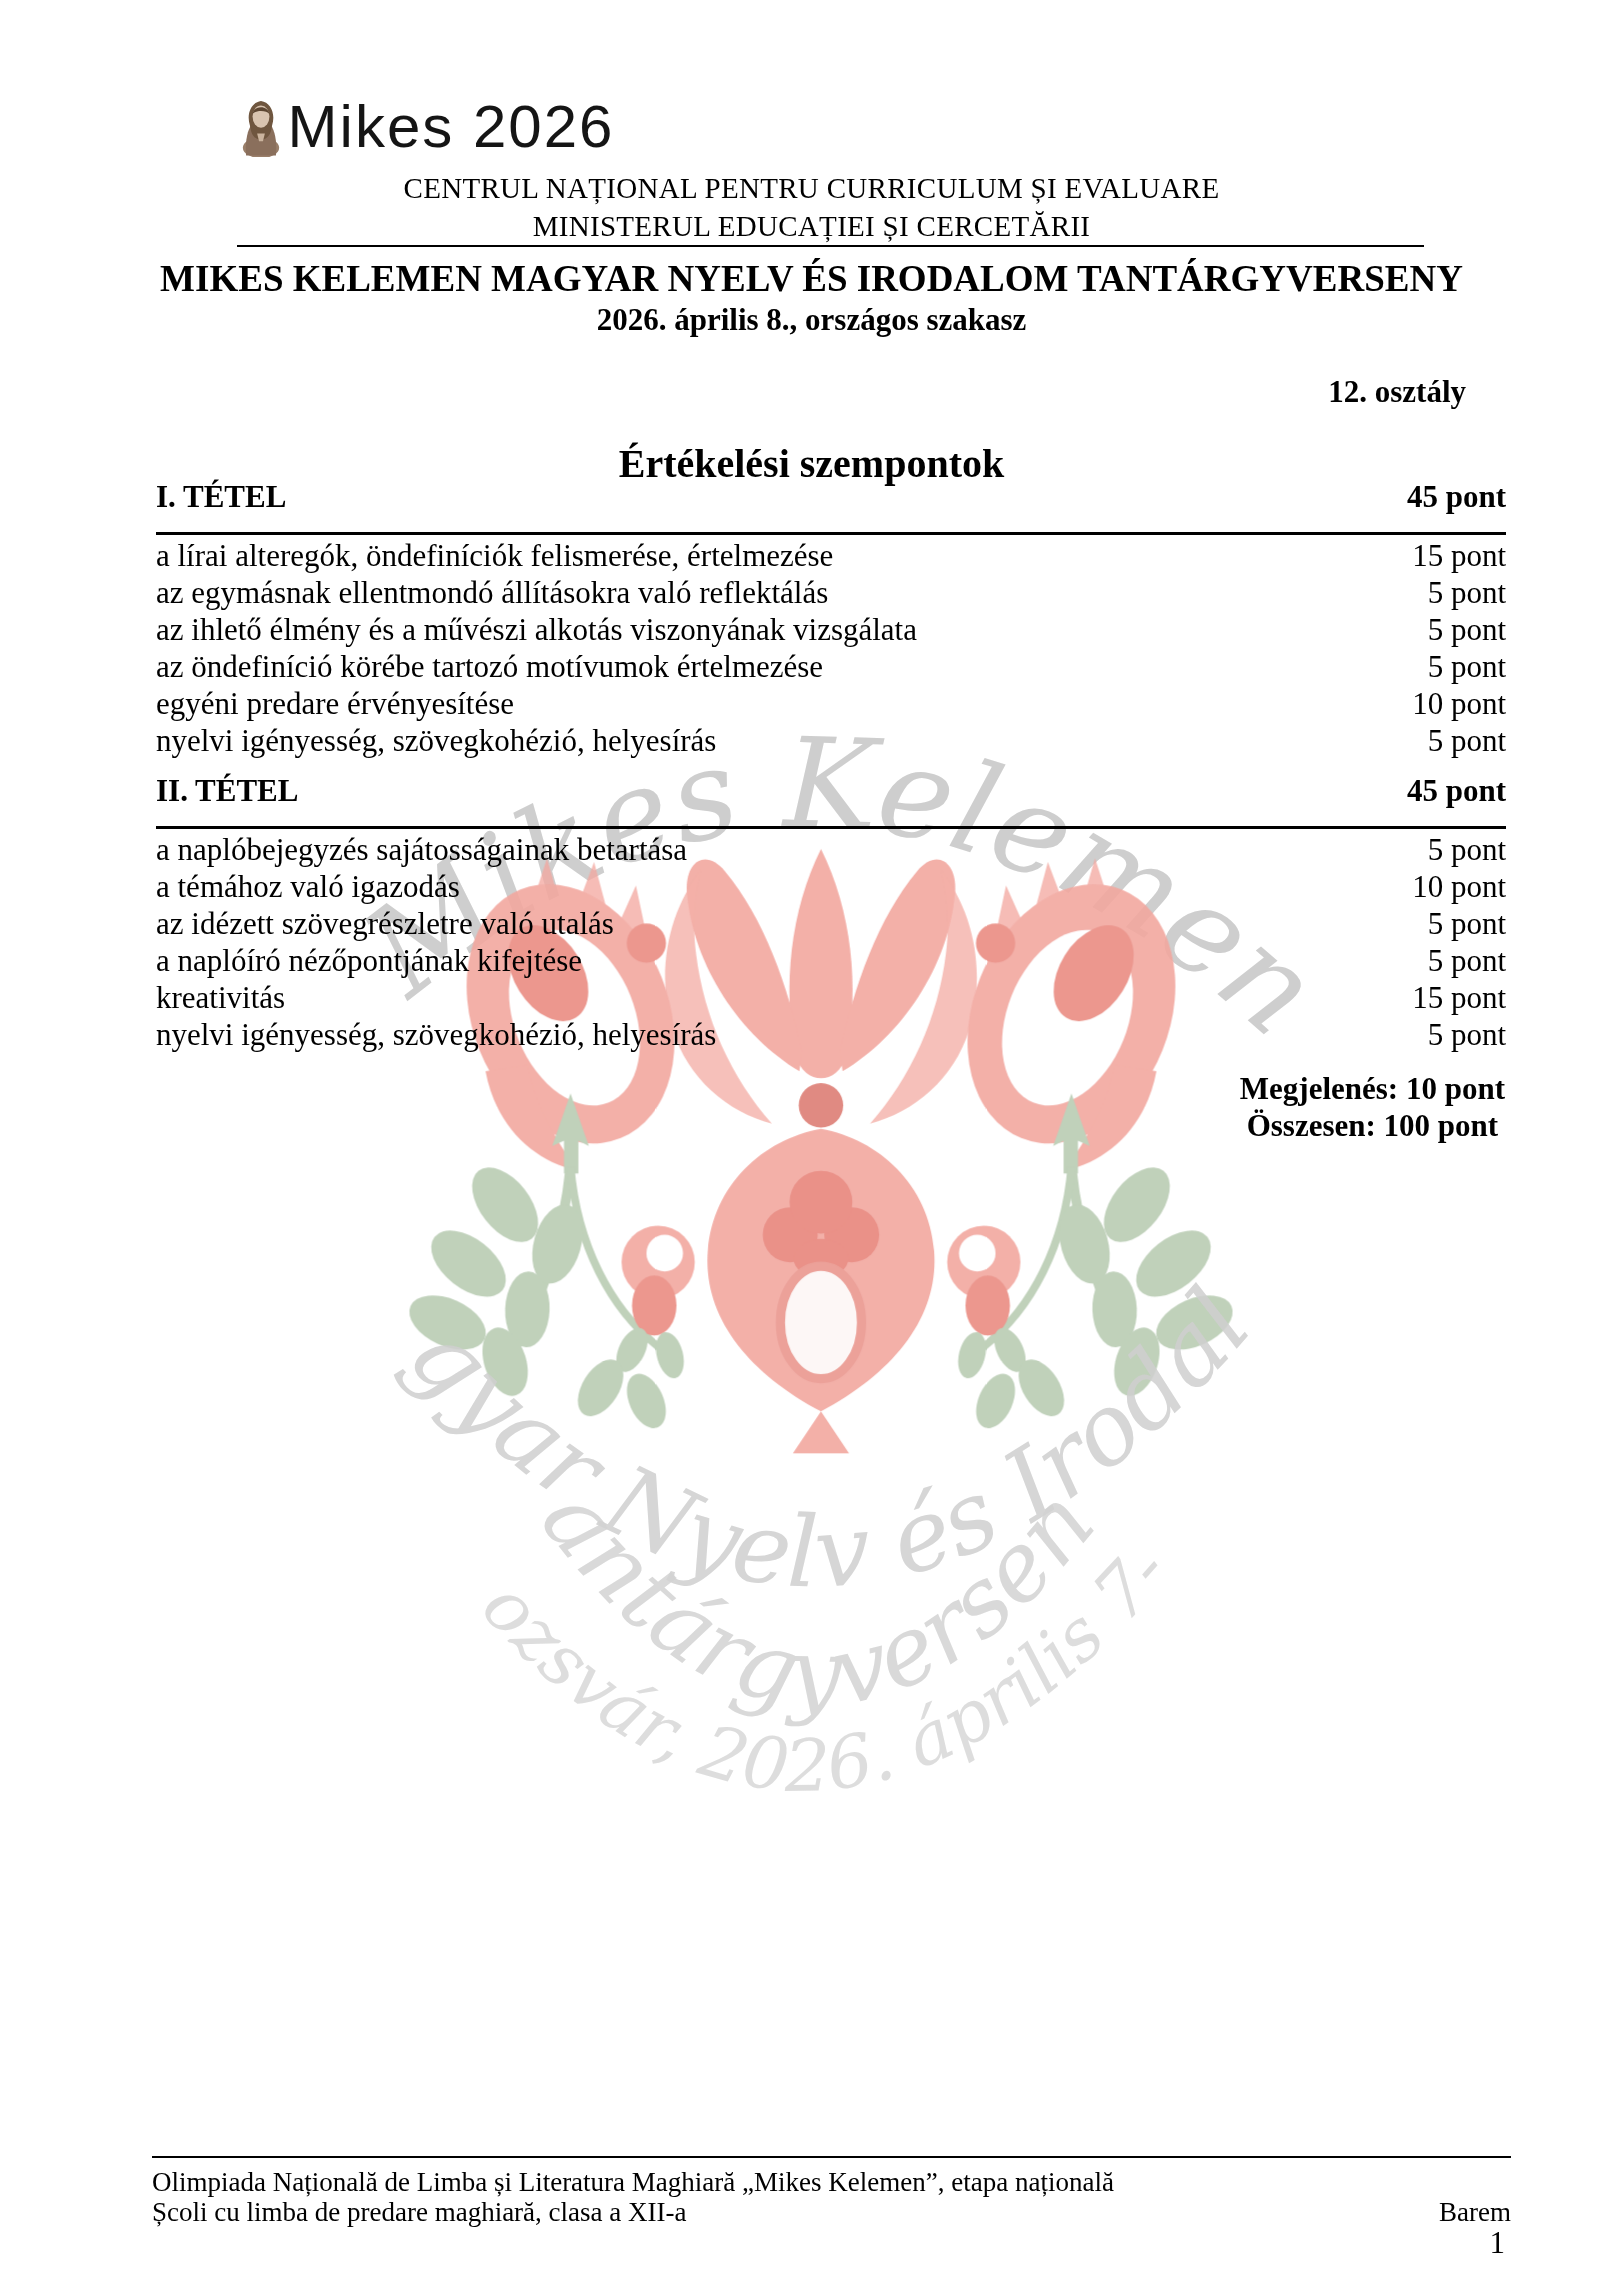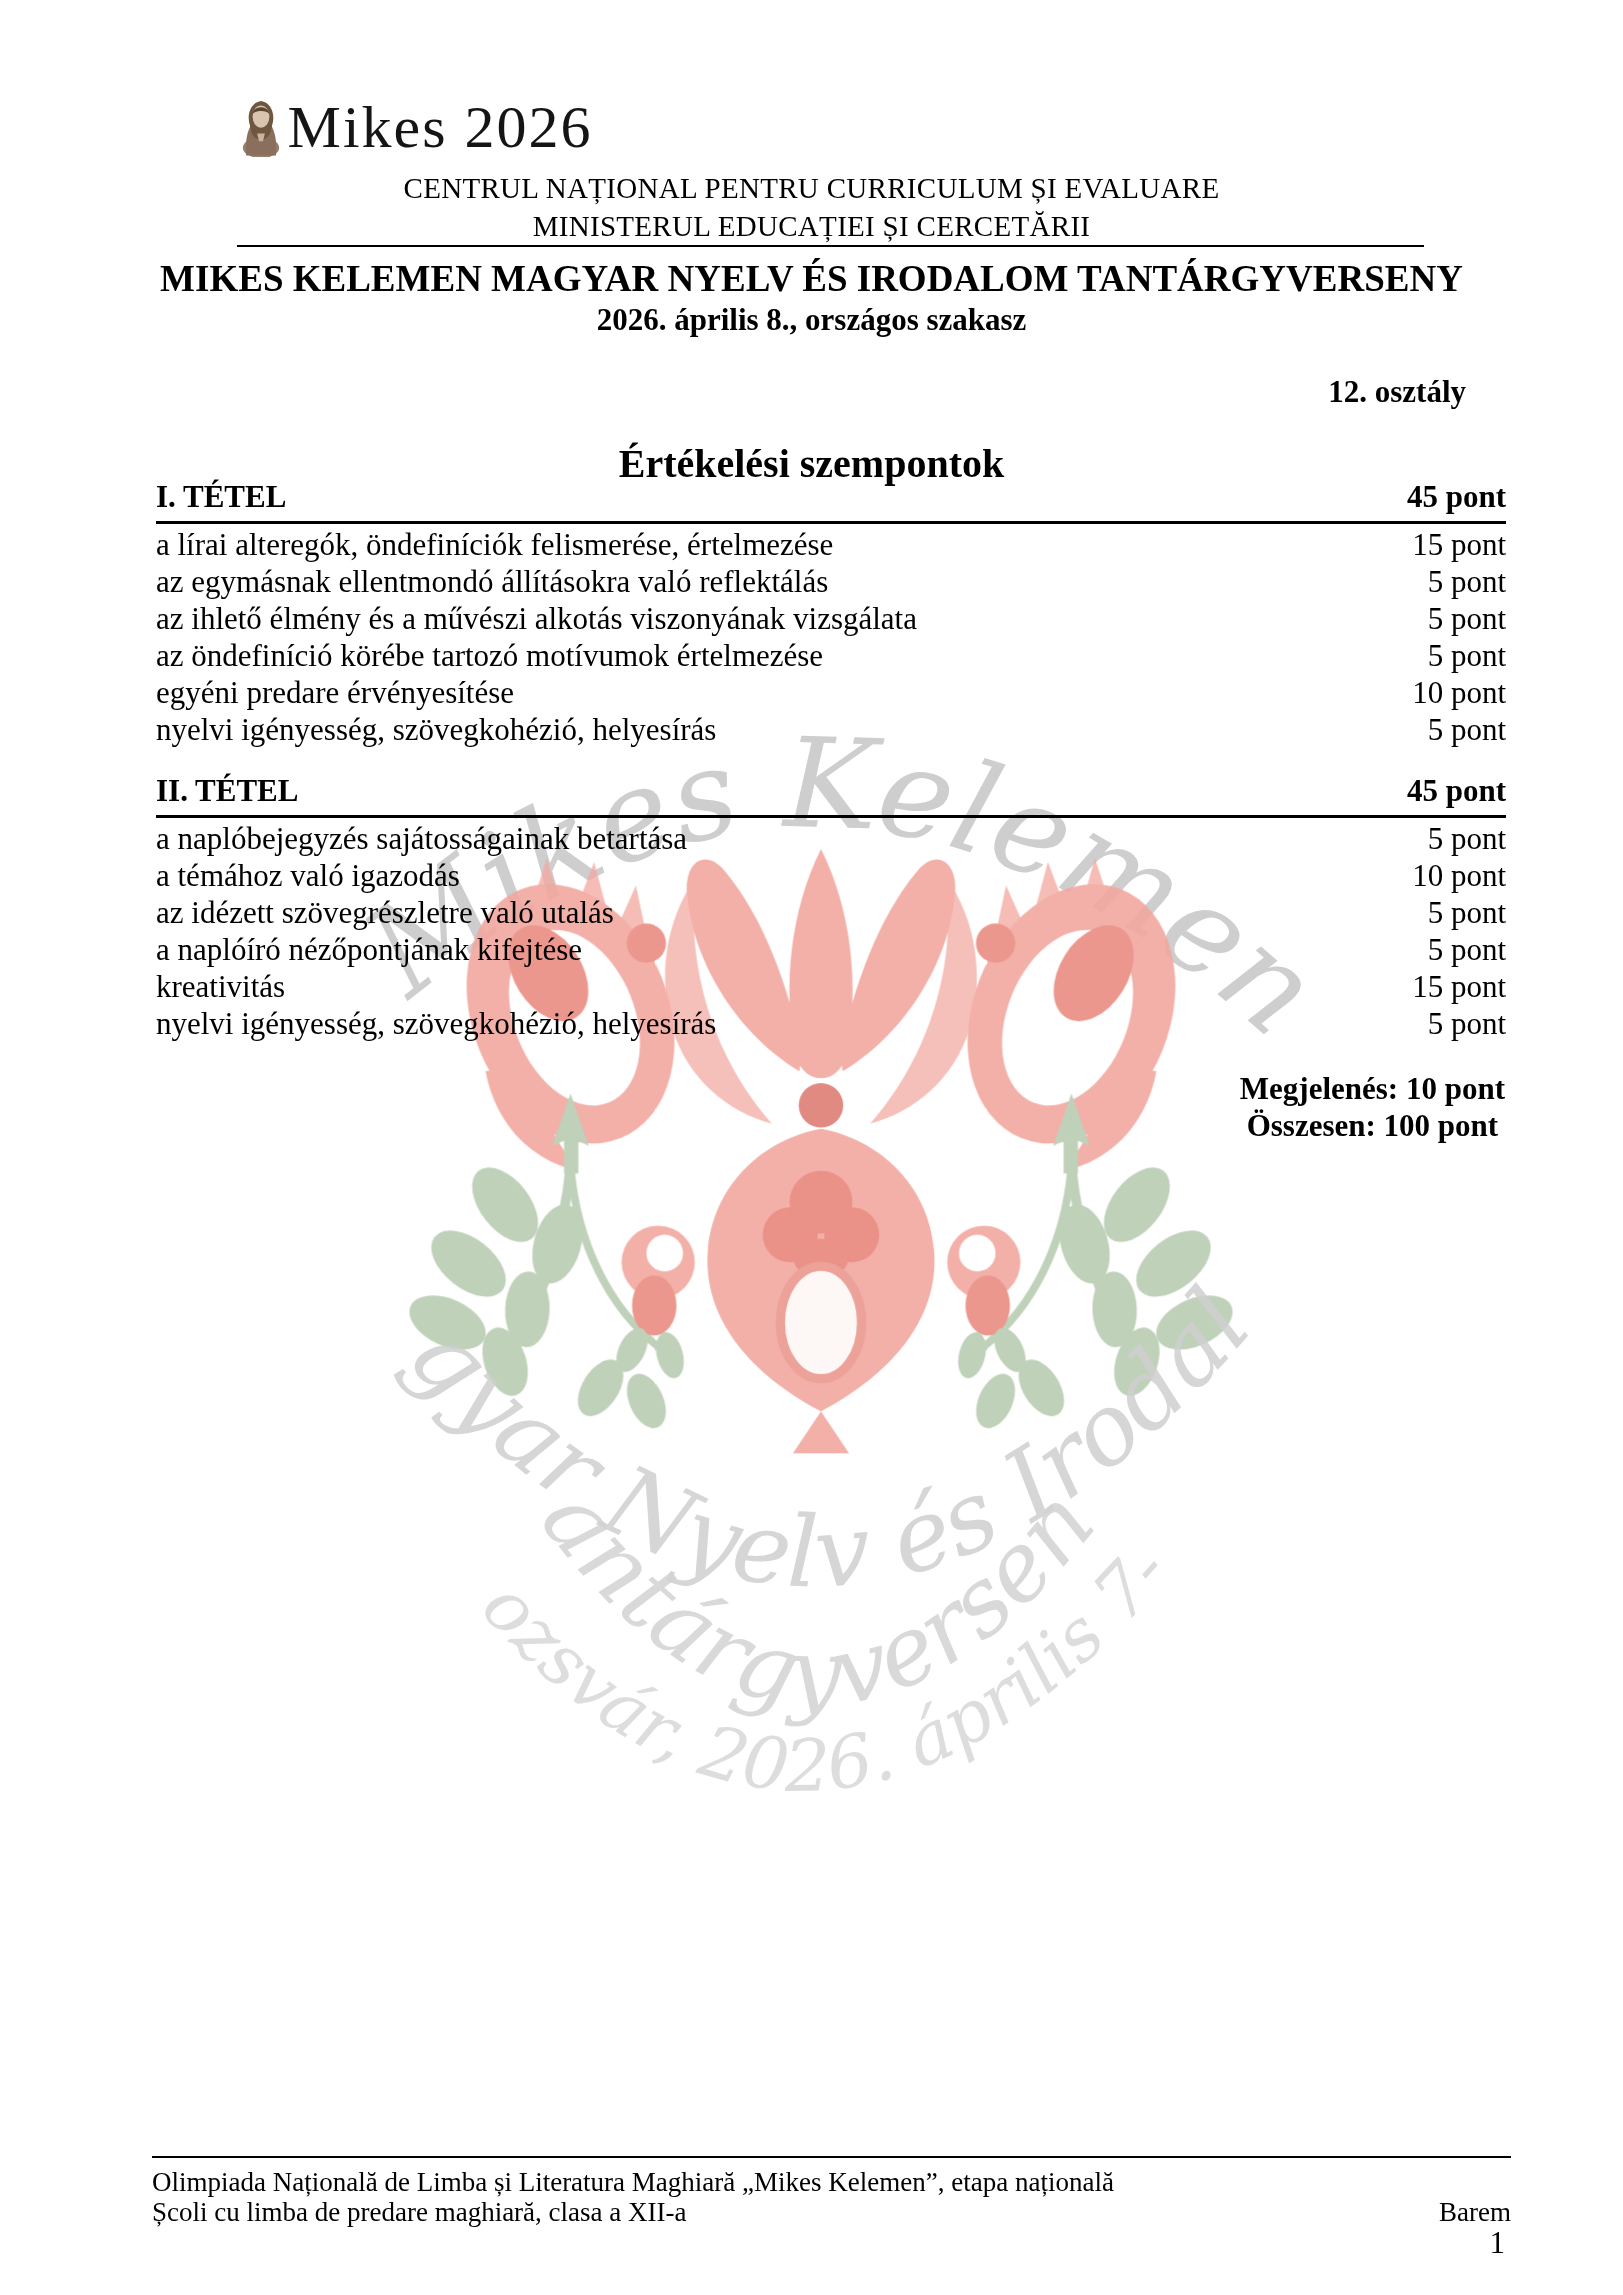--- a/index.html
+++ b/index.html
@@ -25,7 +25,7 @@
 
   .logo{position:absolute;left:237px;top:97px;display:flex;align-items:flex-end;gap:2.6px;}
   .logo-text{
-    font-family:Liberation Serif, serif;
+    font-family:Liberation Sans, sans-serif;
     font-size:60px;line-height:60px;letter-spacing:2px;color:#151515;text-align:right;
   }
 

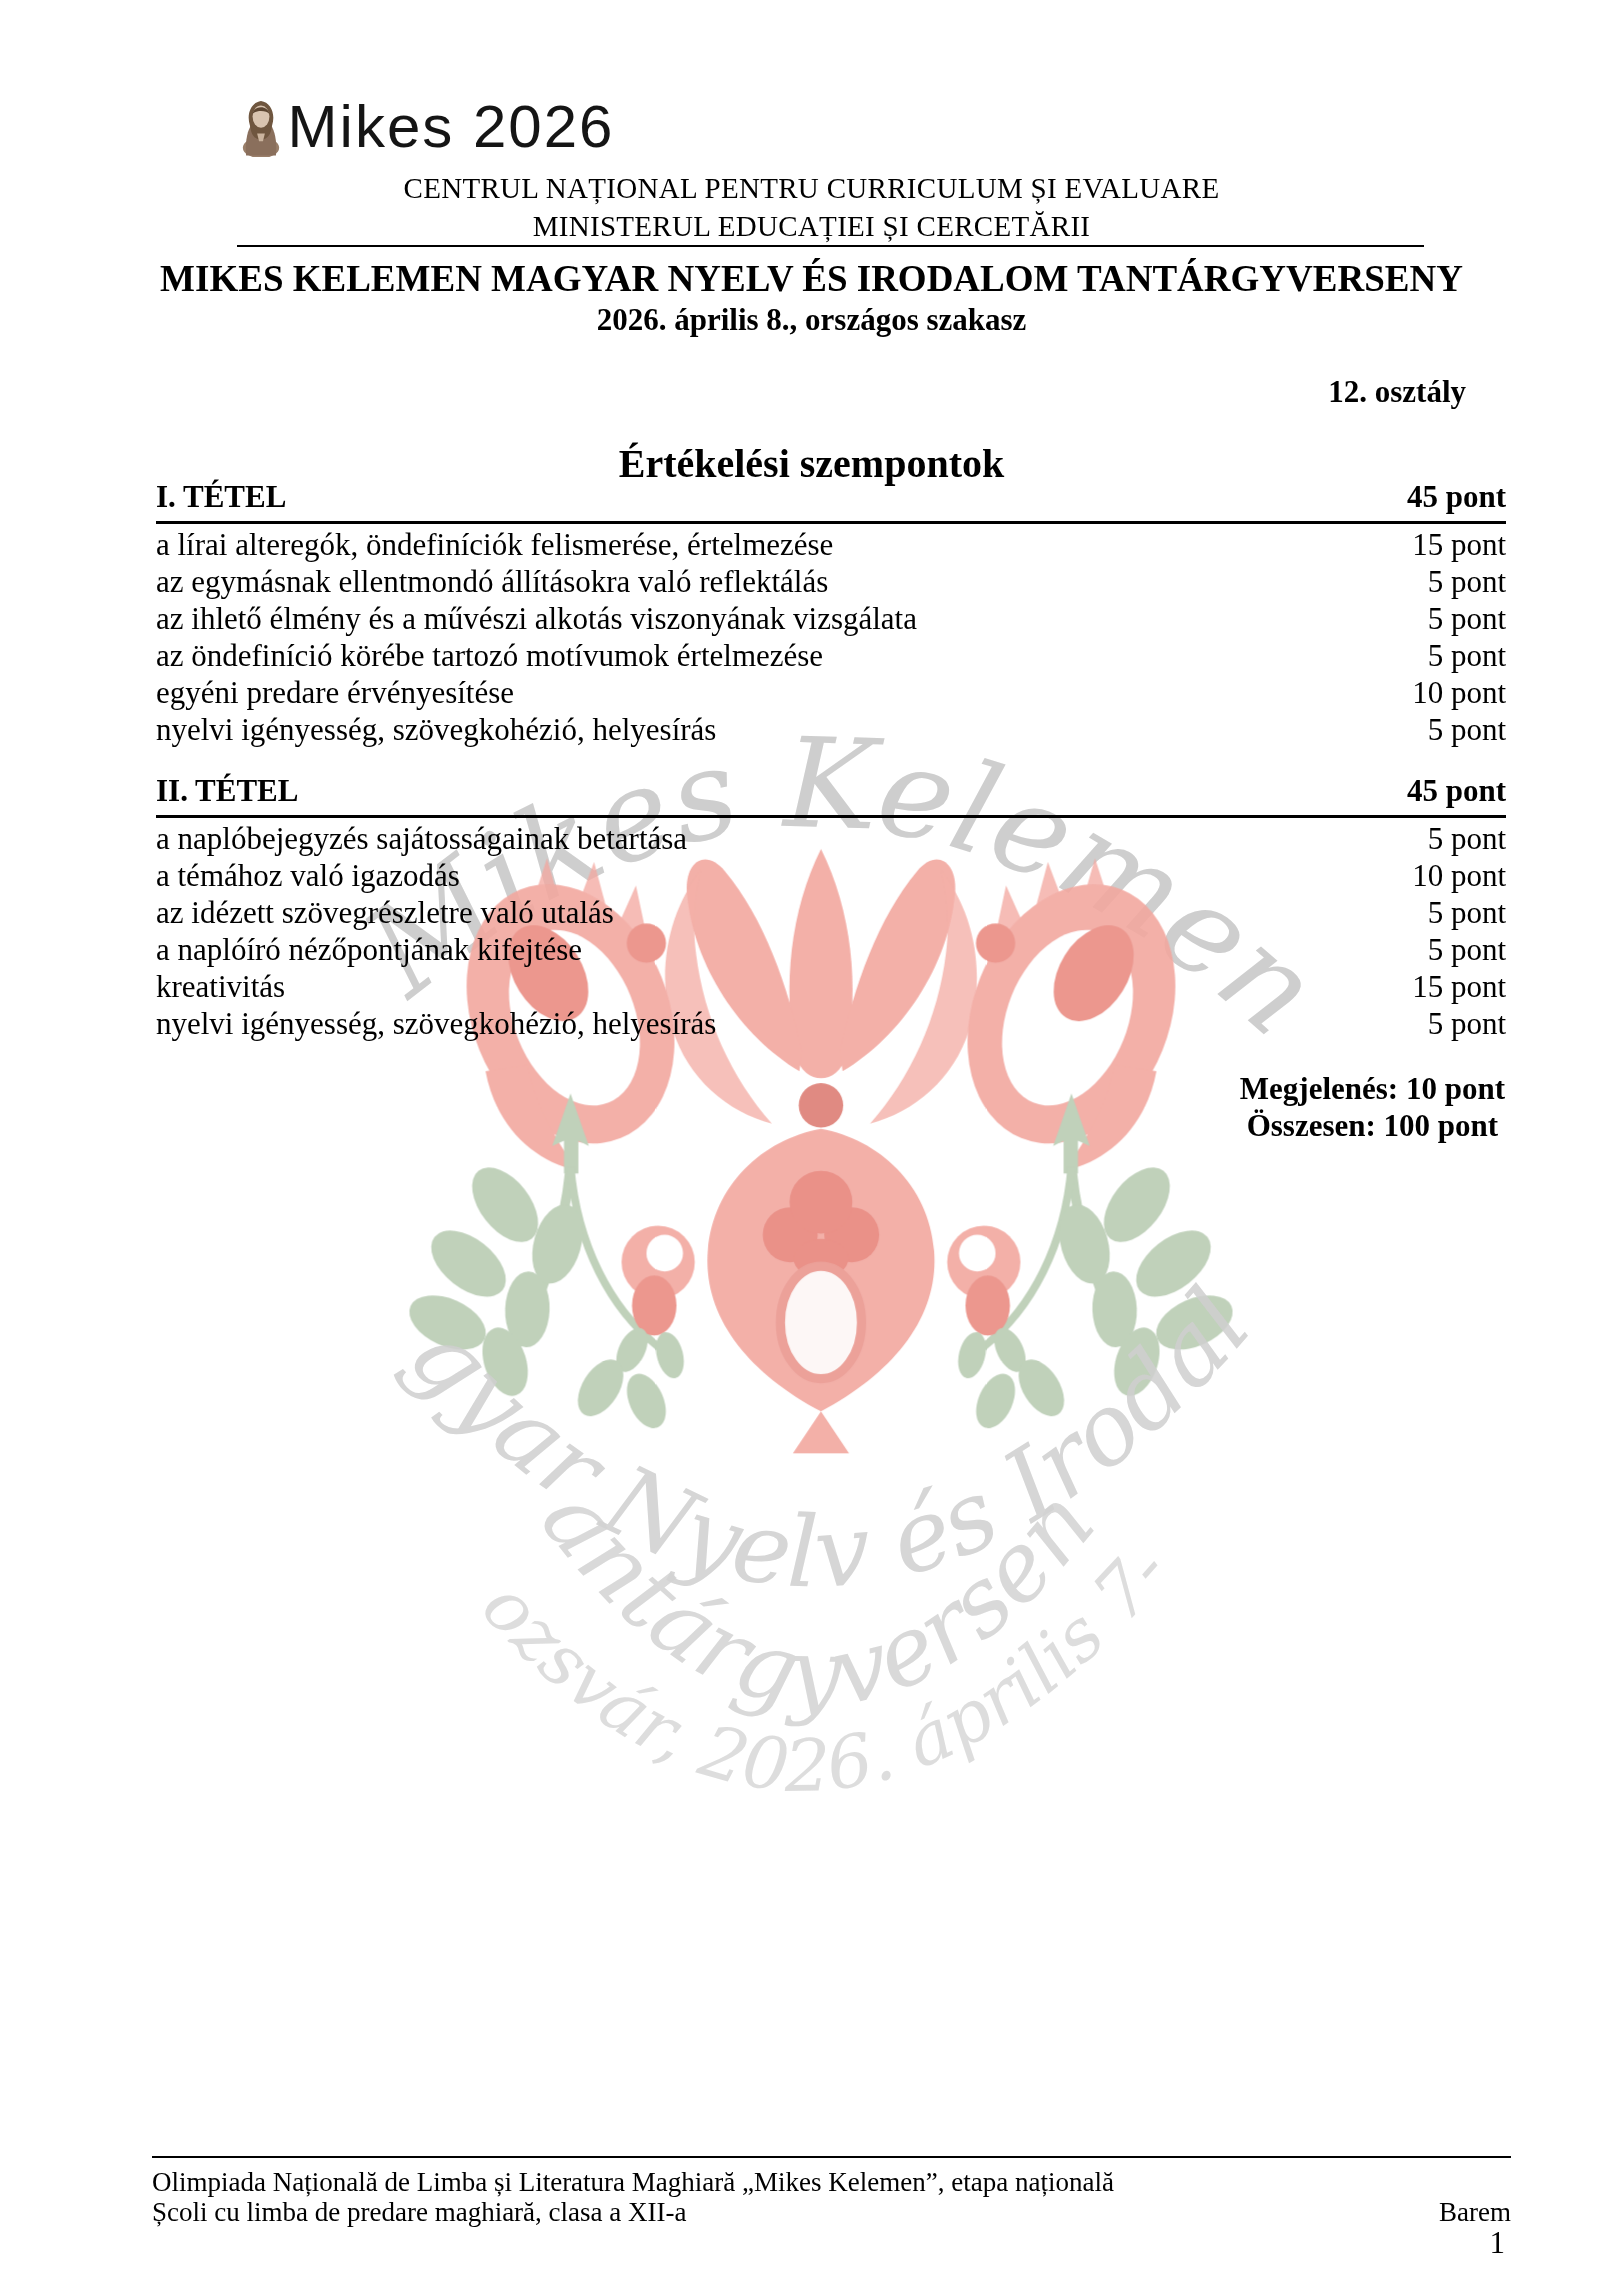--- a/index.html
+++ b/index.html
@@ -59,7 +59,7 @@
   .sec-header{
     display:flex;justify-content:space-between;align-items:baseline;
     font-weight:bold;line-height:34px;
-    border-bottom:3.3px solid #000;padding-bottom:7px;
+    border-bottom:3.3px solid #000;padding-bottom:18px;
   }
   .sec-points{text-decoration-thickness:2px;text-underline-offset:4.6px;}
   .rows{margin-top:2px;}

